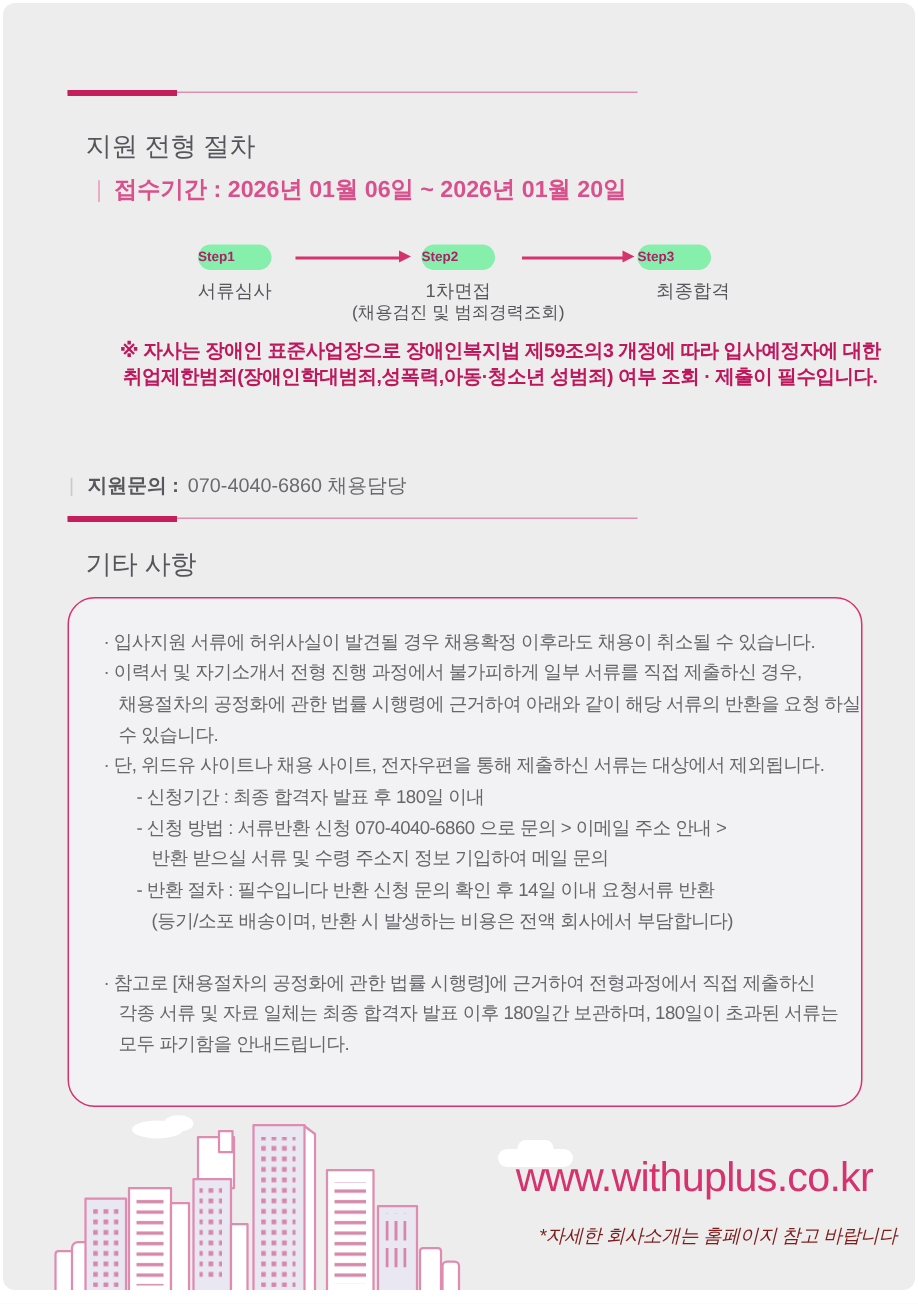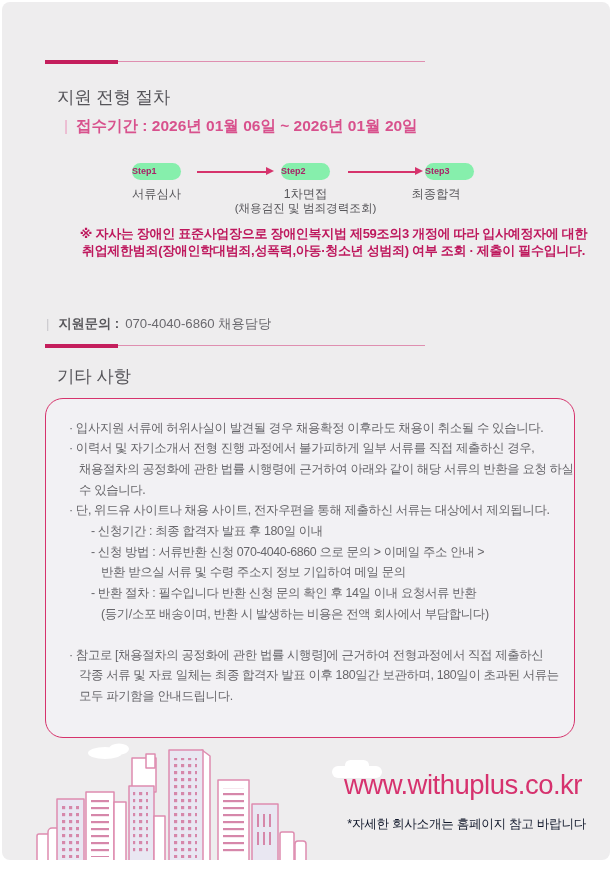--- a/index.html
+++ b/index.html
@@ -86,7 +86,7 @@
     <div class="step-label" style="left:156.5px; top:186px;">서류심사</div>
     <div class="step-label" style="left:305.5px; top:186px;">1차면접</div>
     <div class="step-sublabel" style="left:305.5px; top:201px;">(채용검진 및 범죄경력조회)</div>
-    <div class="step-label" style="left:436px; top:186px;">최종합격</div>
+    <div class="step-label" style="left:462px; top:186px;">최종합격</div>
   </div>
 
   <div class="notice">

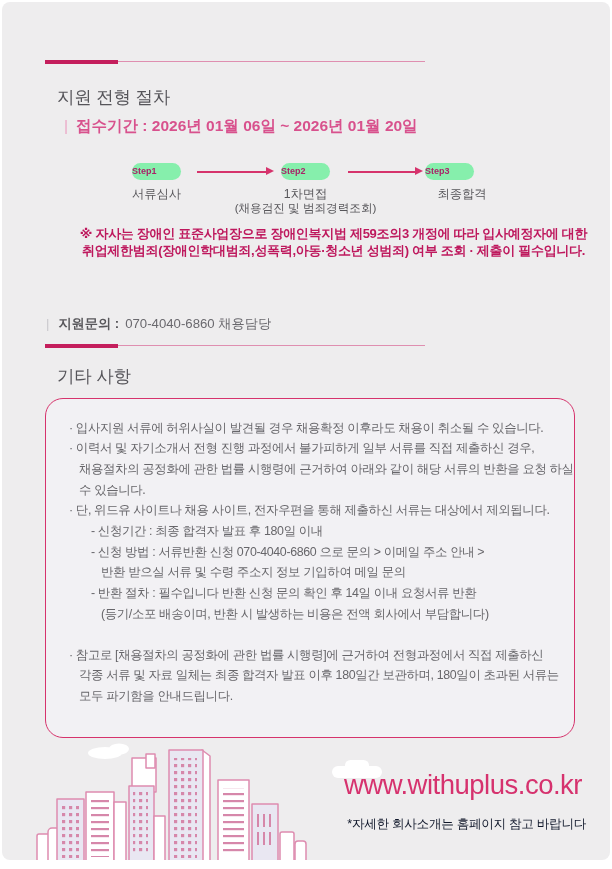--- a/index.html
+++ b/index.html
@@ -55,8 +55,8 @@
   .cloud { position:absolute; background:#ffffff; border-radius:10px; }
   .website { position:absolute; right:30px; top:769px; font-size:27.5px; color:#d6326e;
              letter-spacing:-0.5px; }
-  .footnote { position:absolute; right:26px; top:816px; font-size:12.6px; color:#0f172a;
-              letter-spacing:-0.3px; }
+  .footnote { position:absolute; right:14px; top:816px; font-size:12.6px; color:#7f1d1d;
+              letter-spacing:-0.3px;font-style:italic; }
 </style>
 </head>
 <body>

